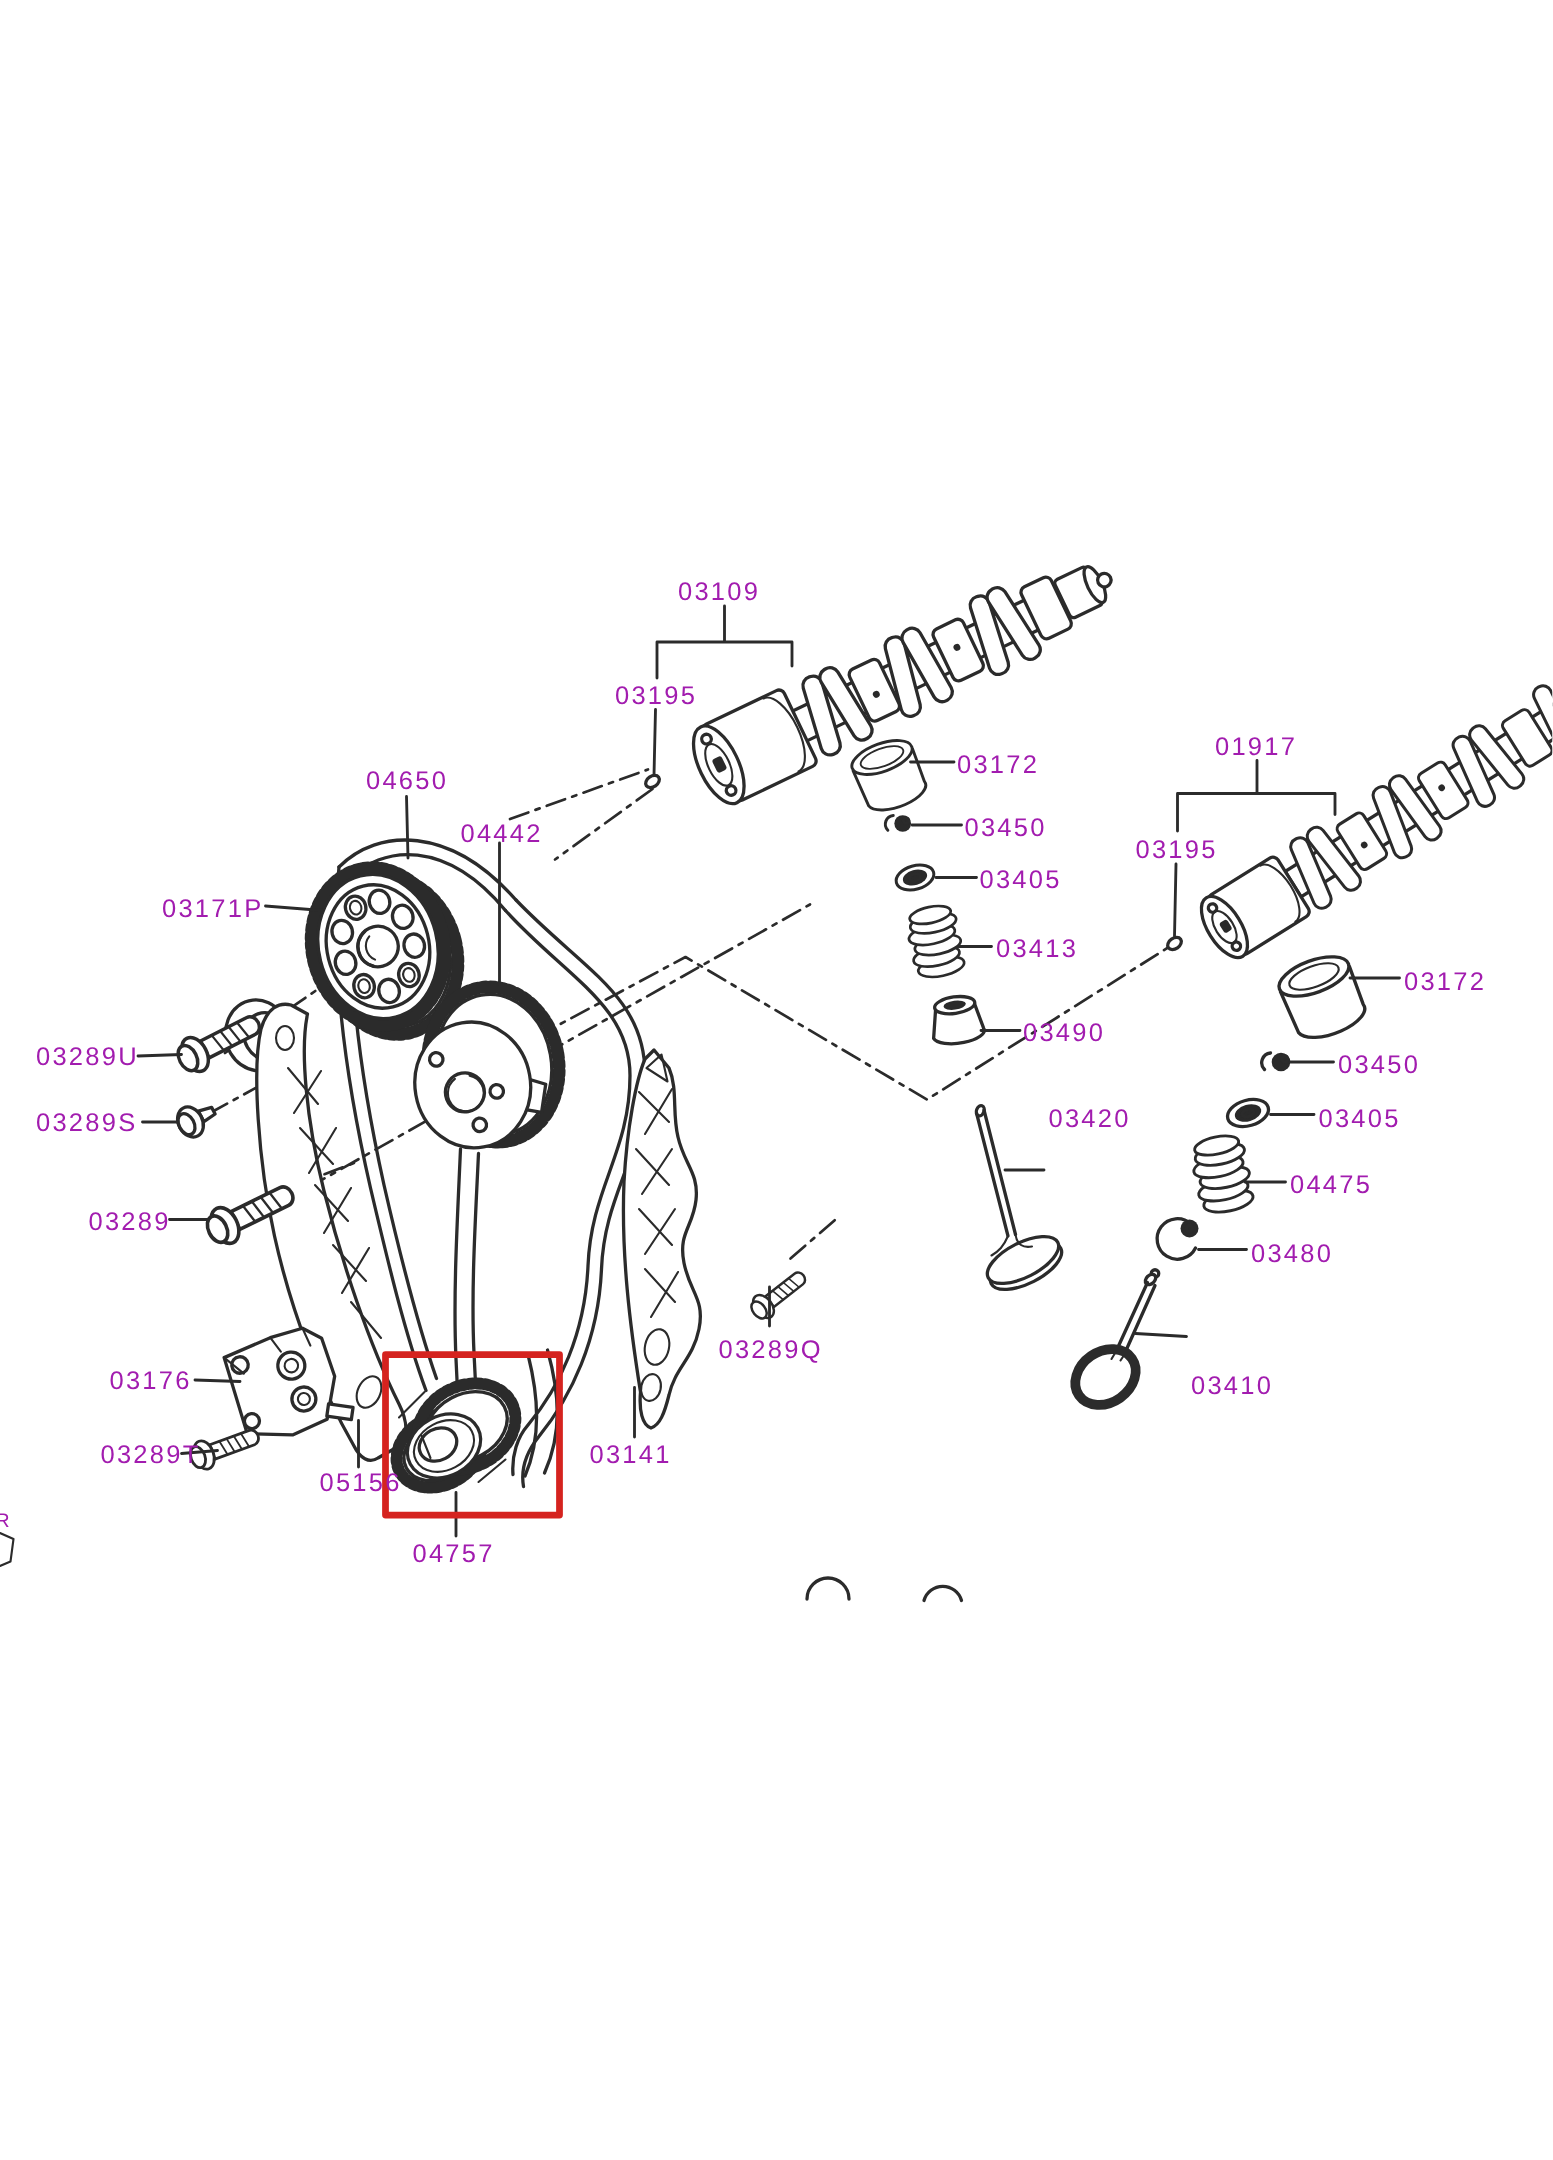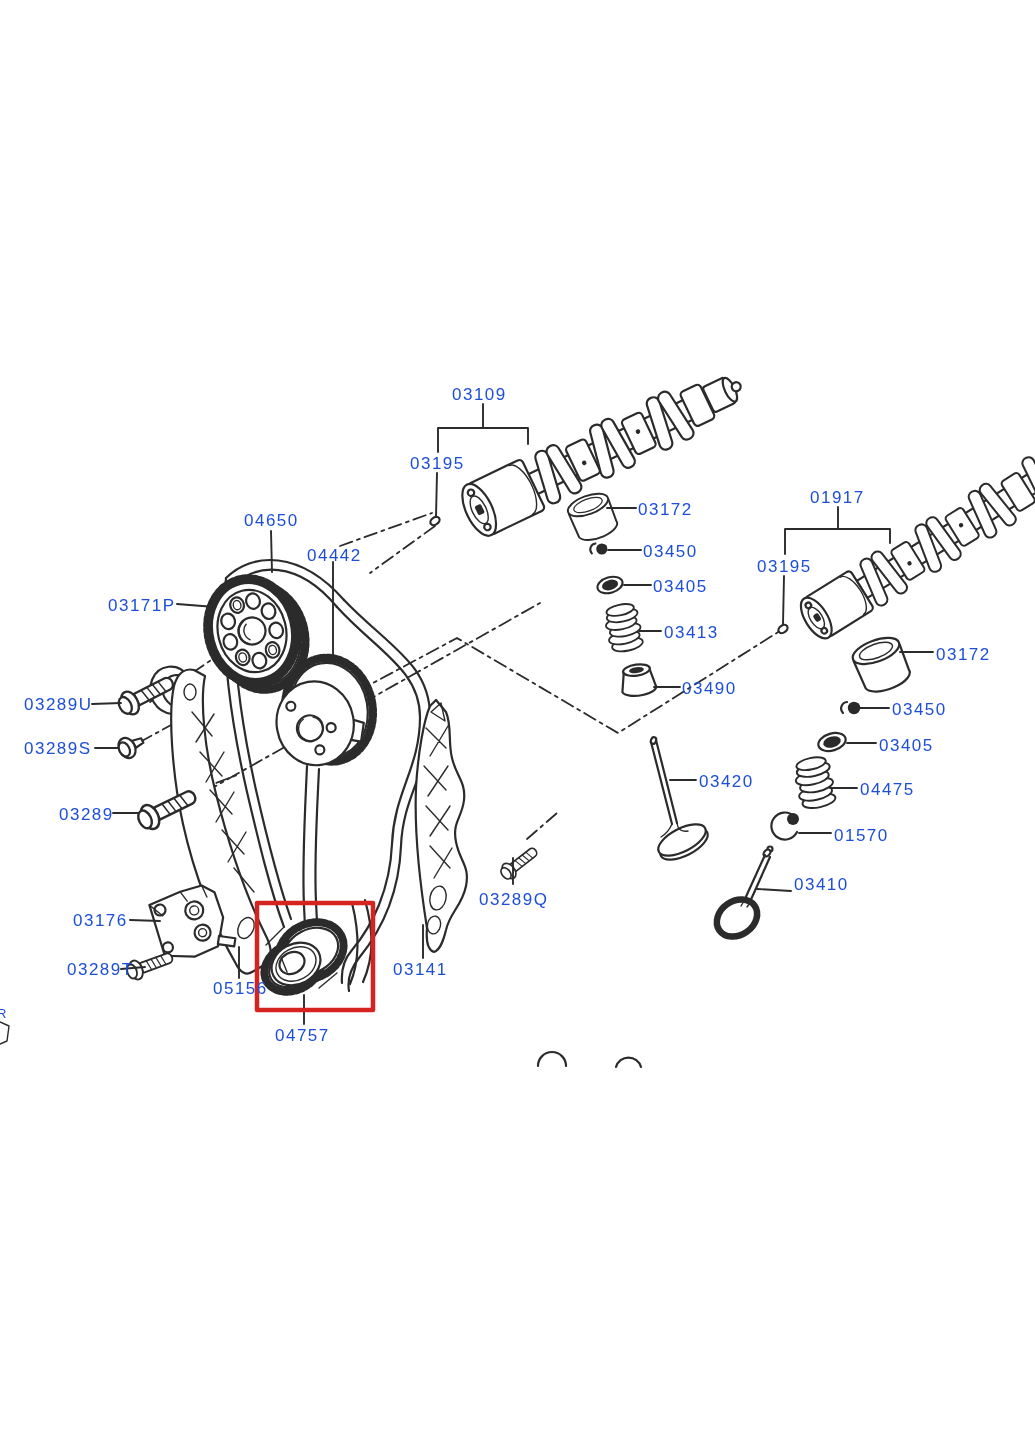--- a/index.html
+++ b/index.html
@@ -17,7 +17,7 @@
   svg .ld{stroke-width:1.9;}
   svg .red{stroke:#d5231f;stroke-width:4.5;}
   svg .bold{stroke-width:6.5;}
-  .label{position:absolute;font-size:17px;letter-spacing:1.5px;color:#1d4ed8;white-space:nowrap;}
+  .label{position:absolute;font-size:17px;letter-spacing:1.5px;color:#a21caf;white-space:nowrap;}
   .frag{font-size:13px;letter-spacing:0;}
 </style>
 </head>

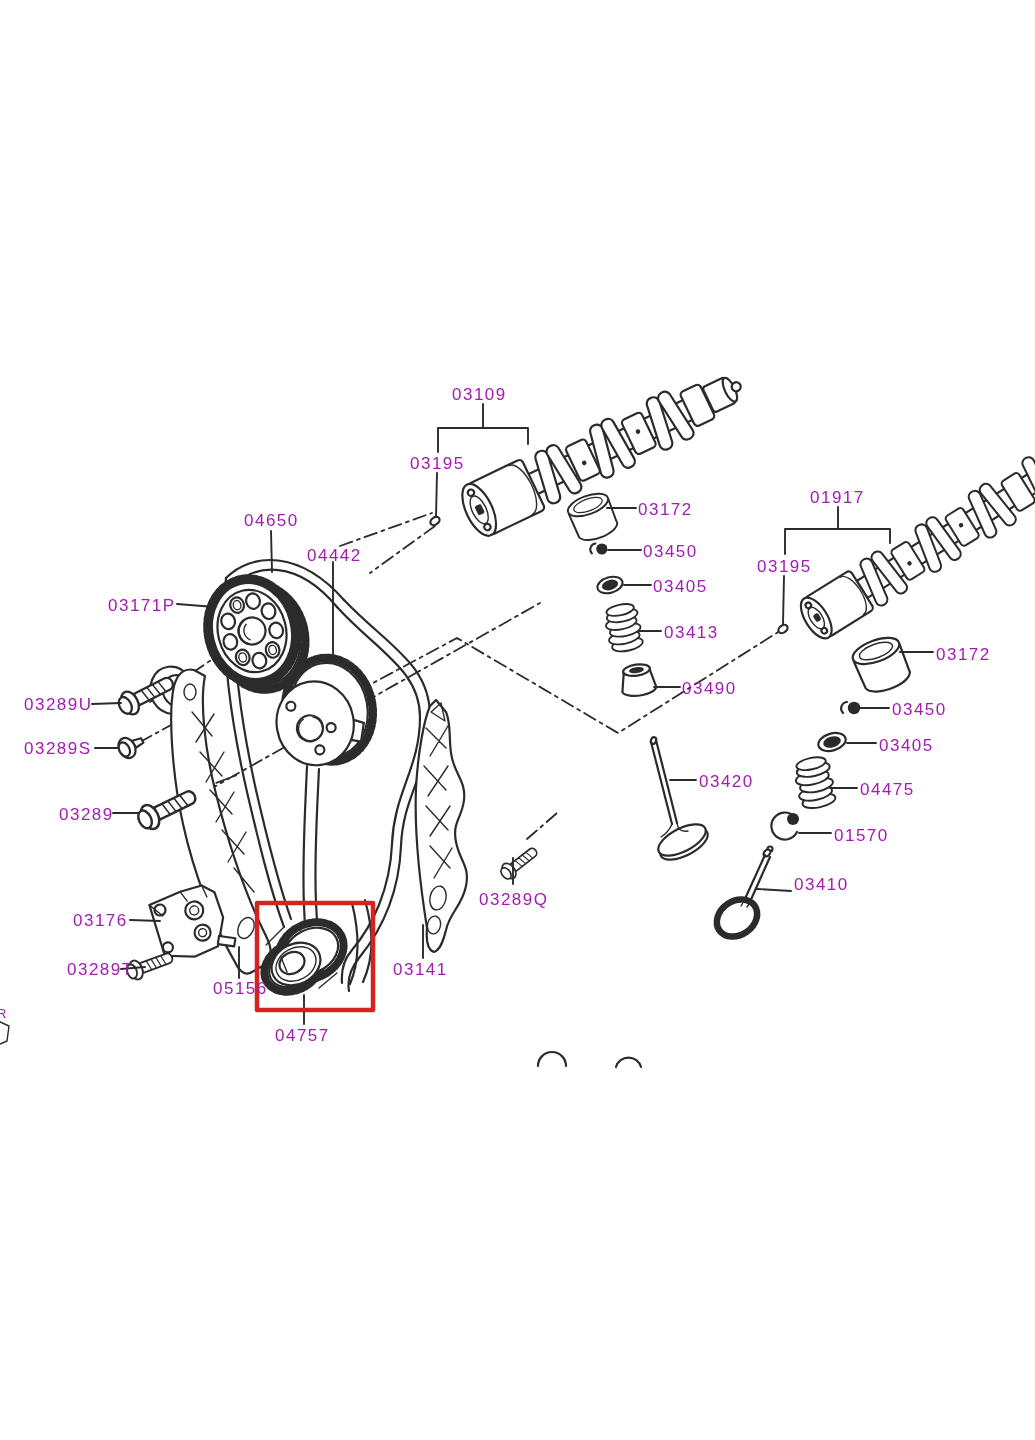--- a/index.html
+++ b/index.html
@@ -322,7 +322,7 @@
 <div class="label" style="left:860px;top:780px">04475</div>
 <div class="label" style="left:834px;top:826px">01570</div>
 <div class="label" style="left:794px;top:875px">03410</div>
-<div class="label" style="left:699px;top:772px">03420</div>
+<div class="label" style="left:699px;top:736px">03420</div>
 <div class="label" style="left:244px;top:511px">04650</div>
 <div class="label" style="left:307px;top:546px">04442</div>
 <div class="label" style="left:108px;top:596px">03171P</div>

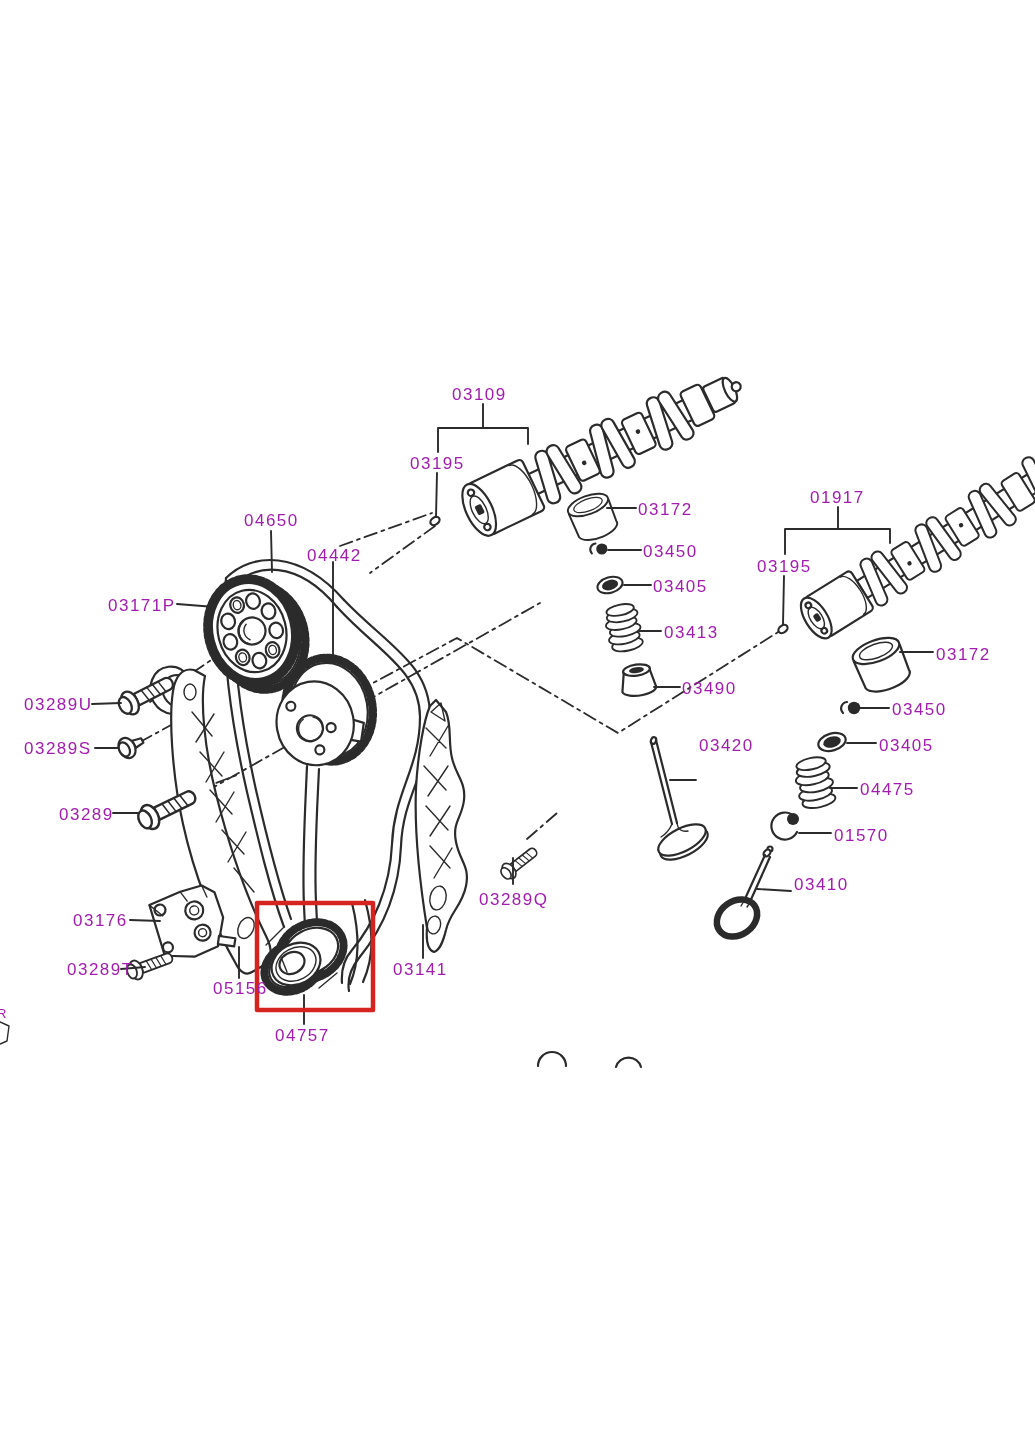--- a/index.html
+++ b/index.html
@@ -320,7 +320,7 @@
 <div class="label" style="left:892px;top:700px">03450</div>
 <div class="label" style="left:879px;top:736px">03405</div>
 <div class="label" style="left:860px;top:780px">04475</div>
-<div class="label" style="left:834px;top:826px">01570</div>
+<div class="label" style="left:834px;top:826px">03480</div>
 <div class="label" style="left:794px;top:875px">03410</div>
 <div class="label" style="left:699px;top:736px">03420</div>
 <div class="label" style="left:244px;top:511px">04650</div>

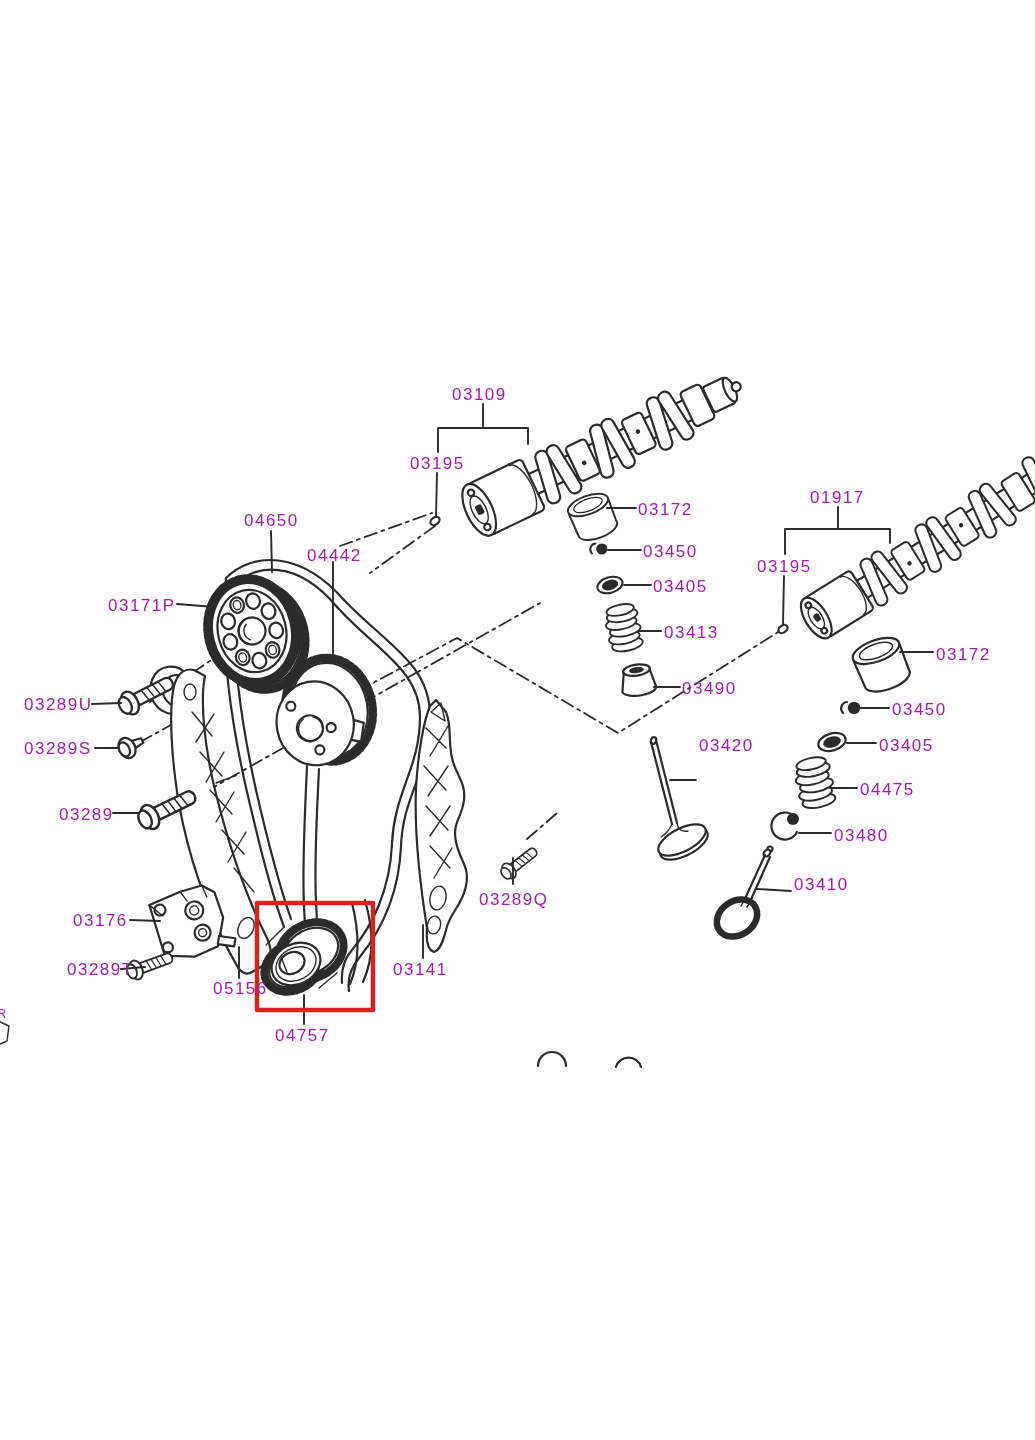--- a/index.html
+++ b/index.html
@@ -321,7 +321,7 @@
 <div class="label" style="left:879px;top:736px">03405</div>
 <div class="label" style="left:860px;top:780px">04475</div>
 <div class="label" style="left:834px;top:826px">03480</div>
-<div class="label" style="left:794px;top:875px">03410</div>
+<div class="label" style="left:794px;top:914px">03410</div>
 <div class="label" style="left:699px;top:736px">03420</div>
 <div class="label" style="left:244px;top:511px">04650</div>
 <div class="label" style="left:307px;top:546px">04442</div>

